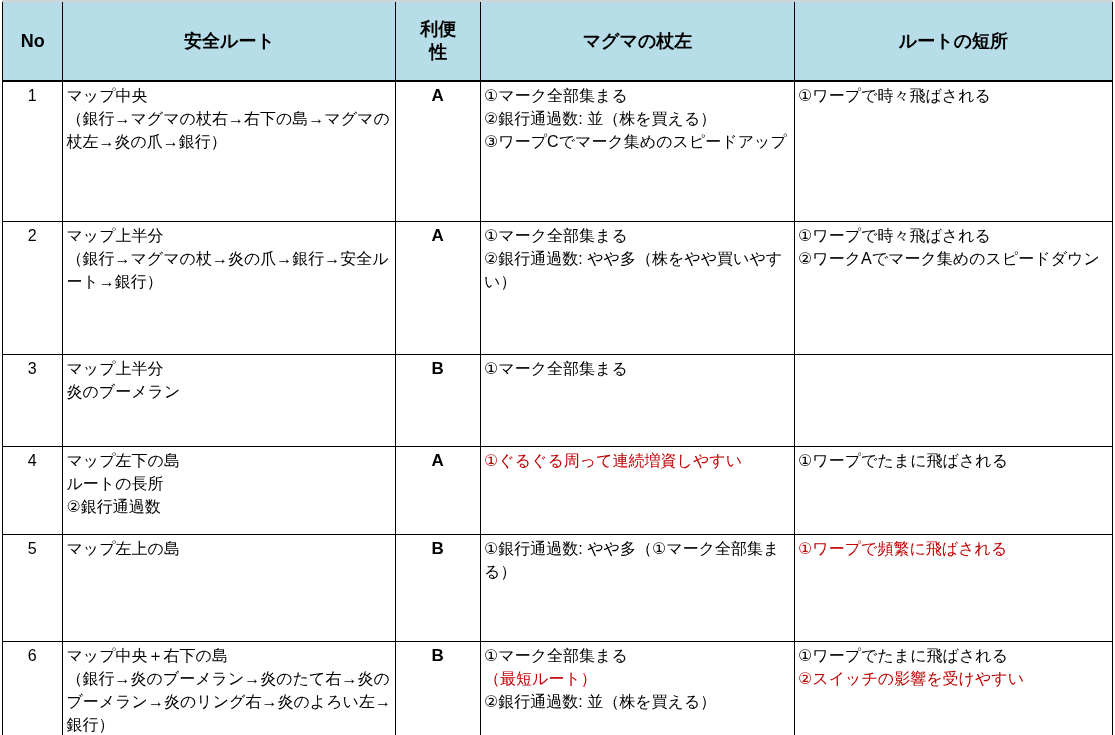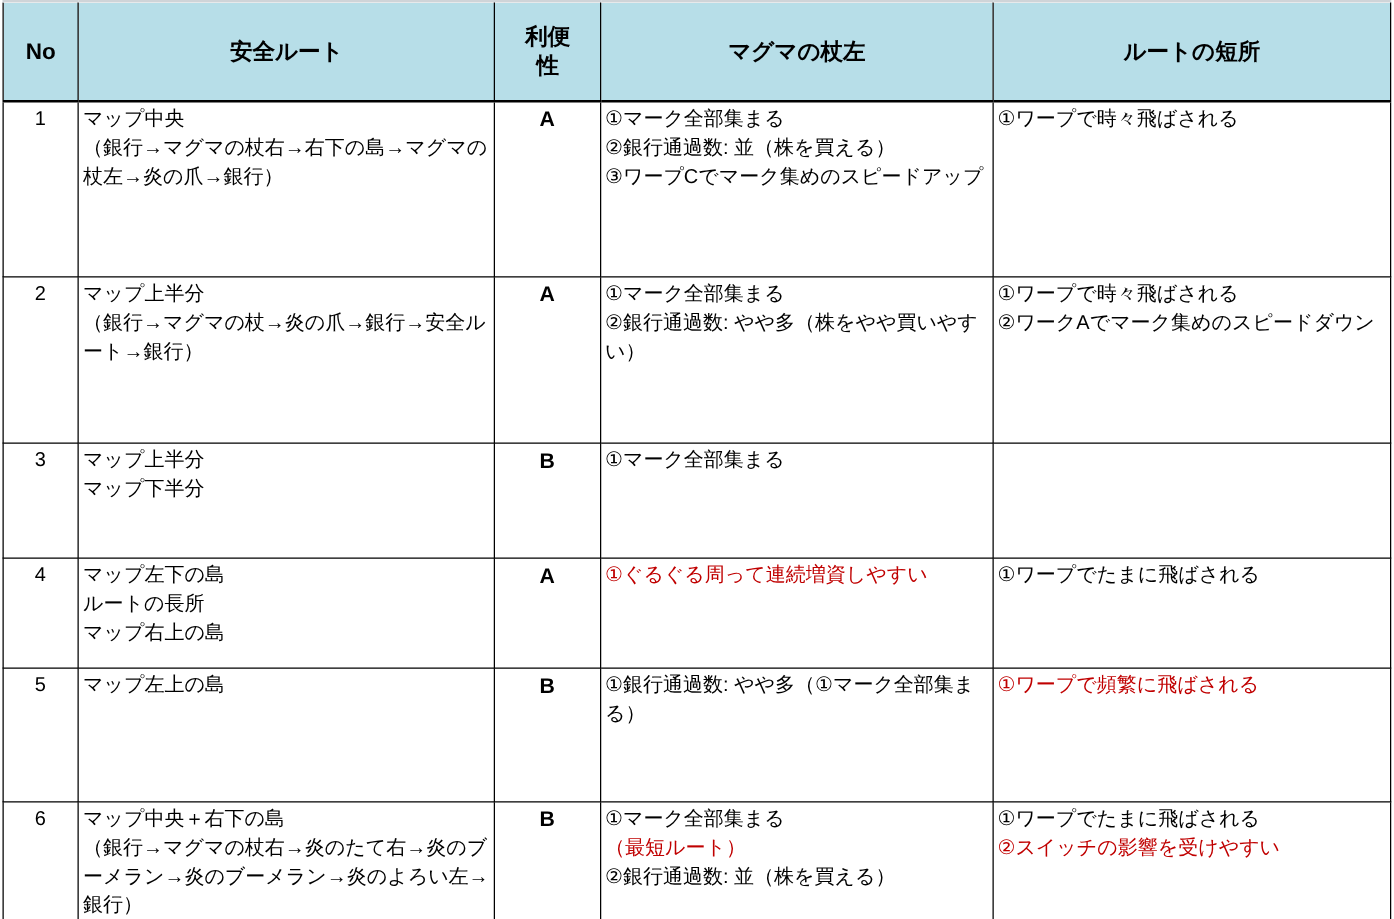--- a/index.html
+++ b/index.html
@@ -124,7 +124,7 @@
         </td>
       <td>
         <div class="line">マップ上半分</div>
-        <div class="line">マップ下半分</div>
+        <div class="line">炎のブーメラン</div>
       </td>
       <td class="conv">
           <div class="line">B</div>

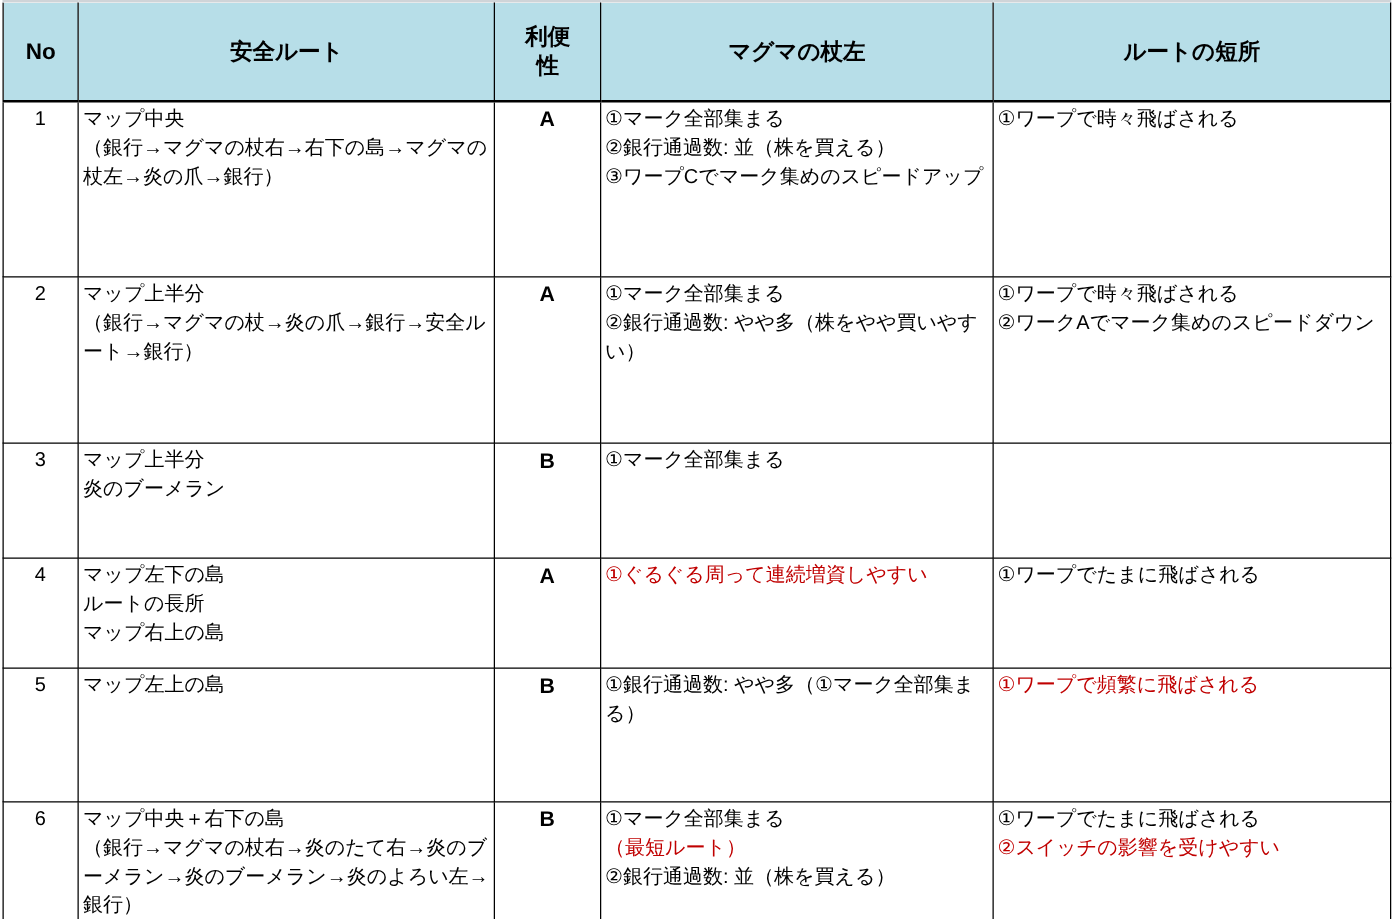--- a/index.html
+++ b/index.html
@@ -142,7 +142,7 @@
       <td>
         <div class="line">マップ左下の島</div>
         <div class="line">ルートの長所</div>
-        <div class="line">マップ右上の島</div>
+        <div class="line">②銀行通過数</div>
       </td>
       <td class="conv">
           <div class="line">A</div>

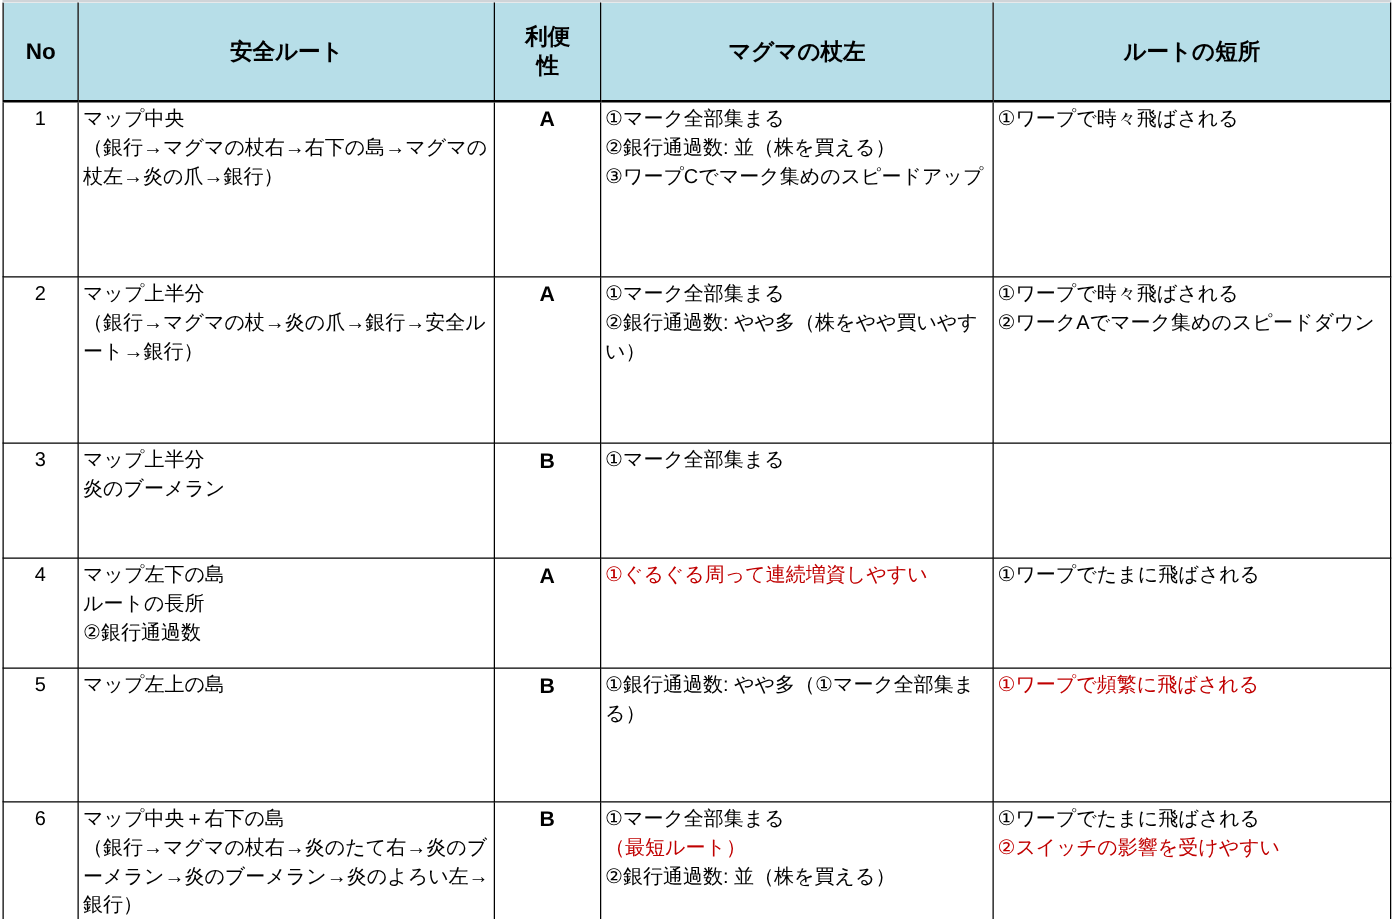--- a/index.html
+++ b/index.html
@@ -179,7 +179,7 @@
         </td>
       <td>
         <div class="line">マップ中央＋右下の島</div>
-        <div class="line">（銀行→マグマの杖右→炎のたて右→炎のブーメラン→炎のブーメラン→炎のよろい左→銀行）</div>
+        <div class="line">（銀行→炎のブーメラン→炎のたて右→炎のブーメラン→炎のリング右→炎のよろい左→銀行）</div>
       </td>
       <td class="conv">
           <div class="line">B</div>

